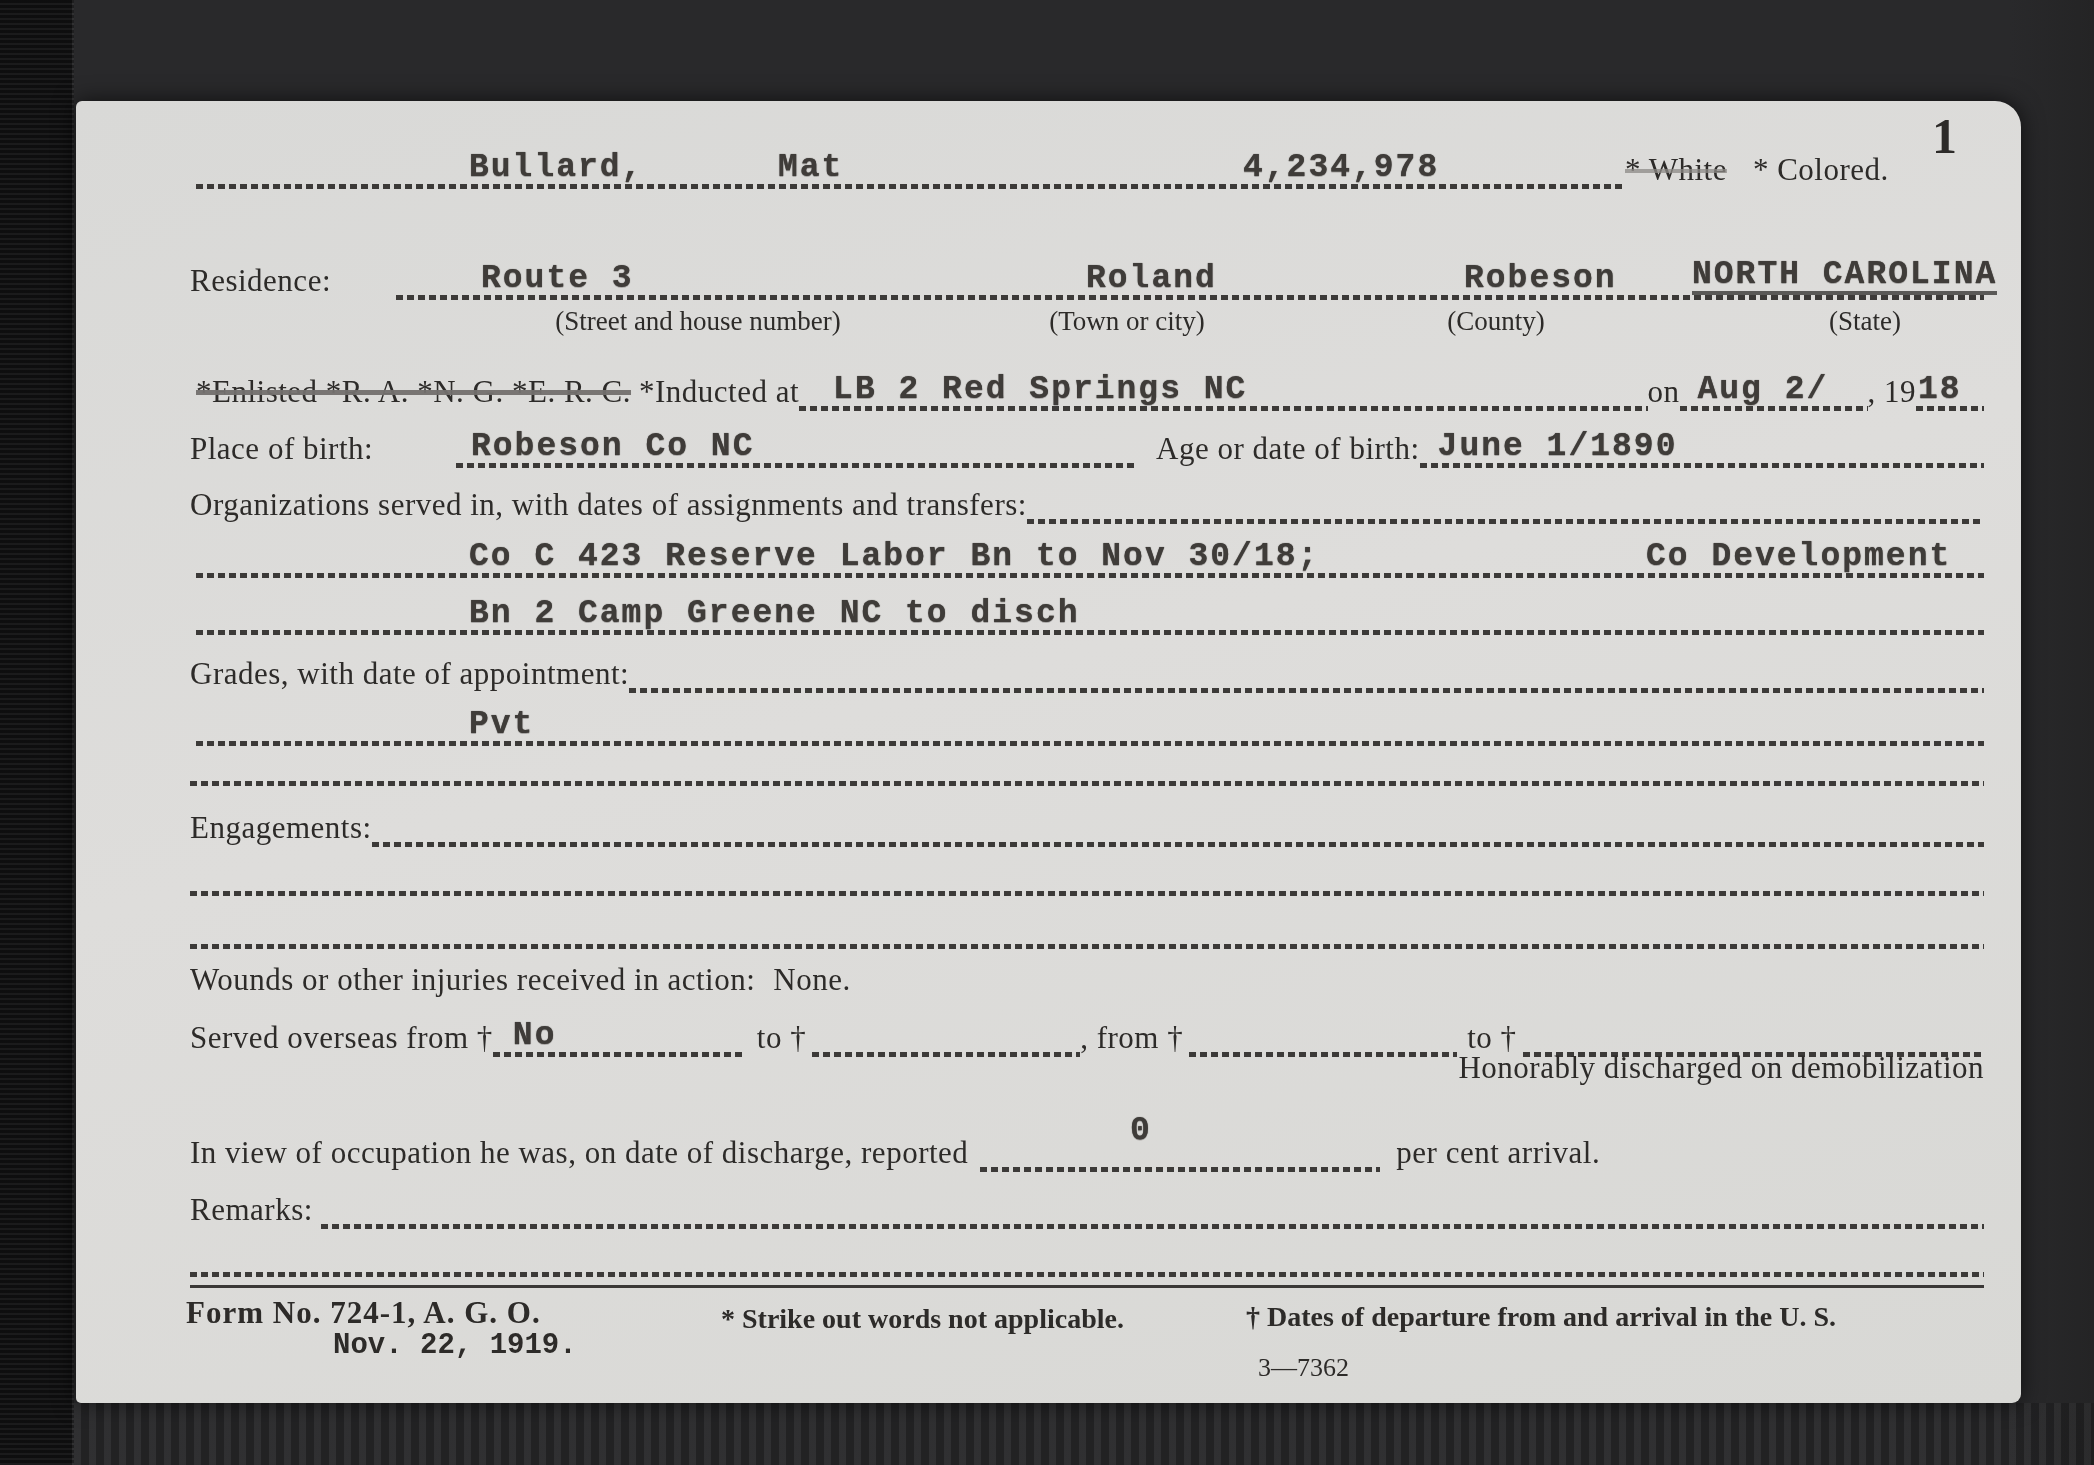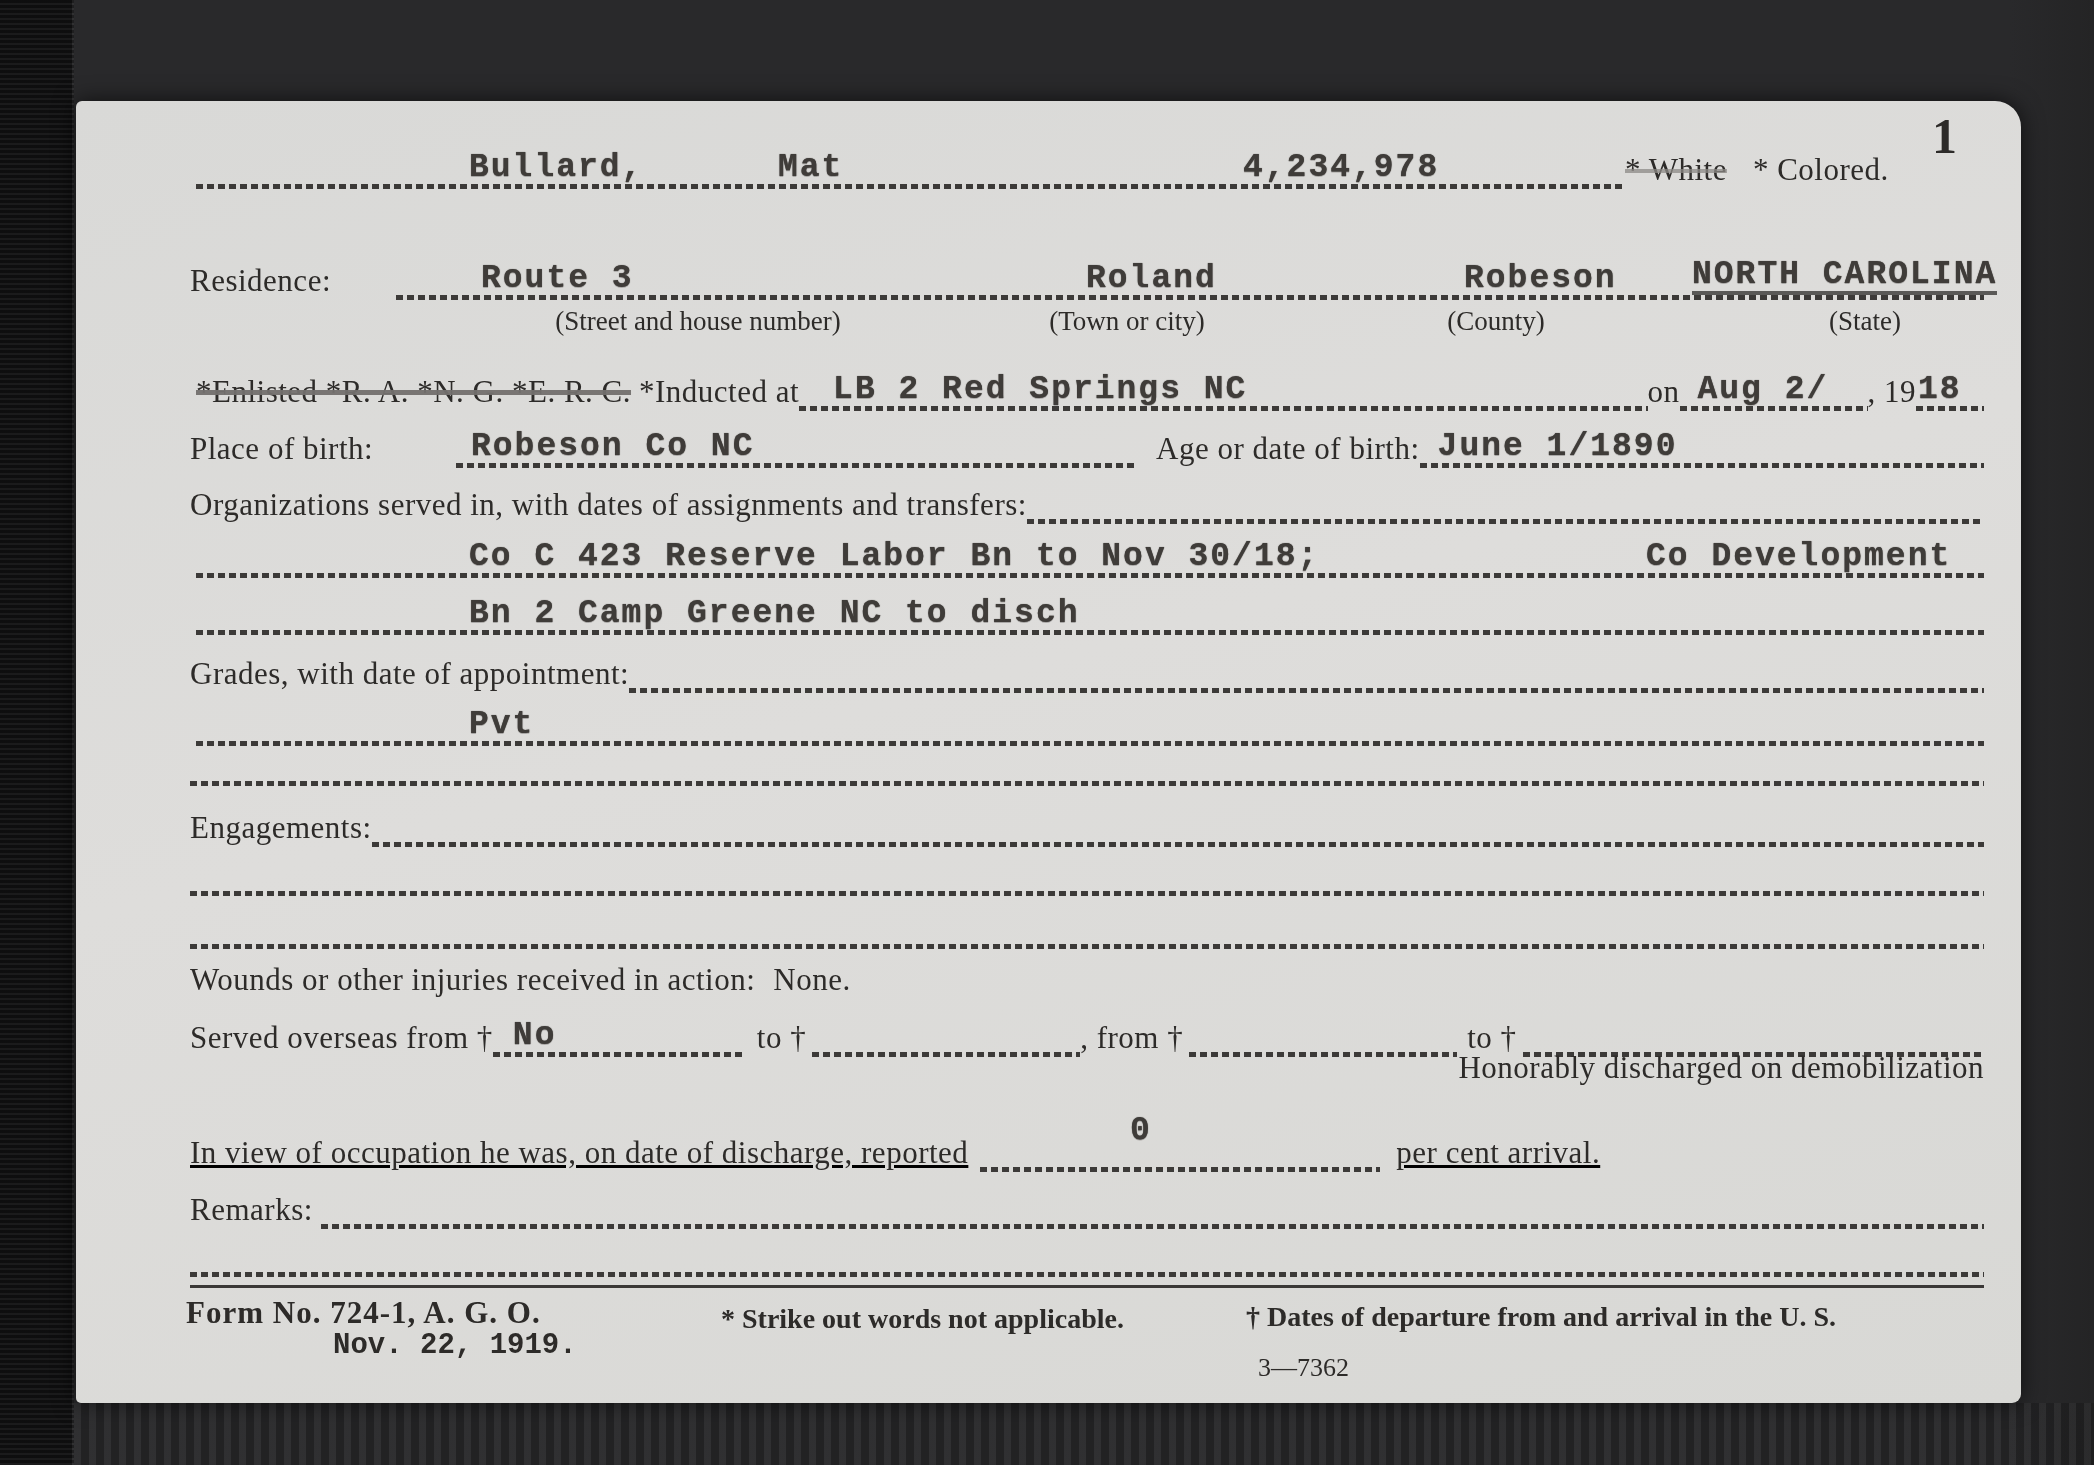--- a/index.html
+++ b/index.html
@@ -169,7 +169,7 @@
       <div class="spacer"></div>
     </div>
 
-    <div class="row" style="top:1008px;text-decoration:underline;">
+    <div class="row" style="top:1008px;">
       <span class="lbl">In view of occupation he was, on date of discharge, reported</span>
       <div class="dots" style="flex:0 0 400px;margin-left:12px;">
         <span class="typed raised" style="left:150px;">0</span>

